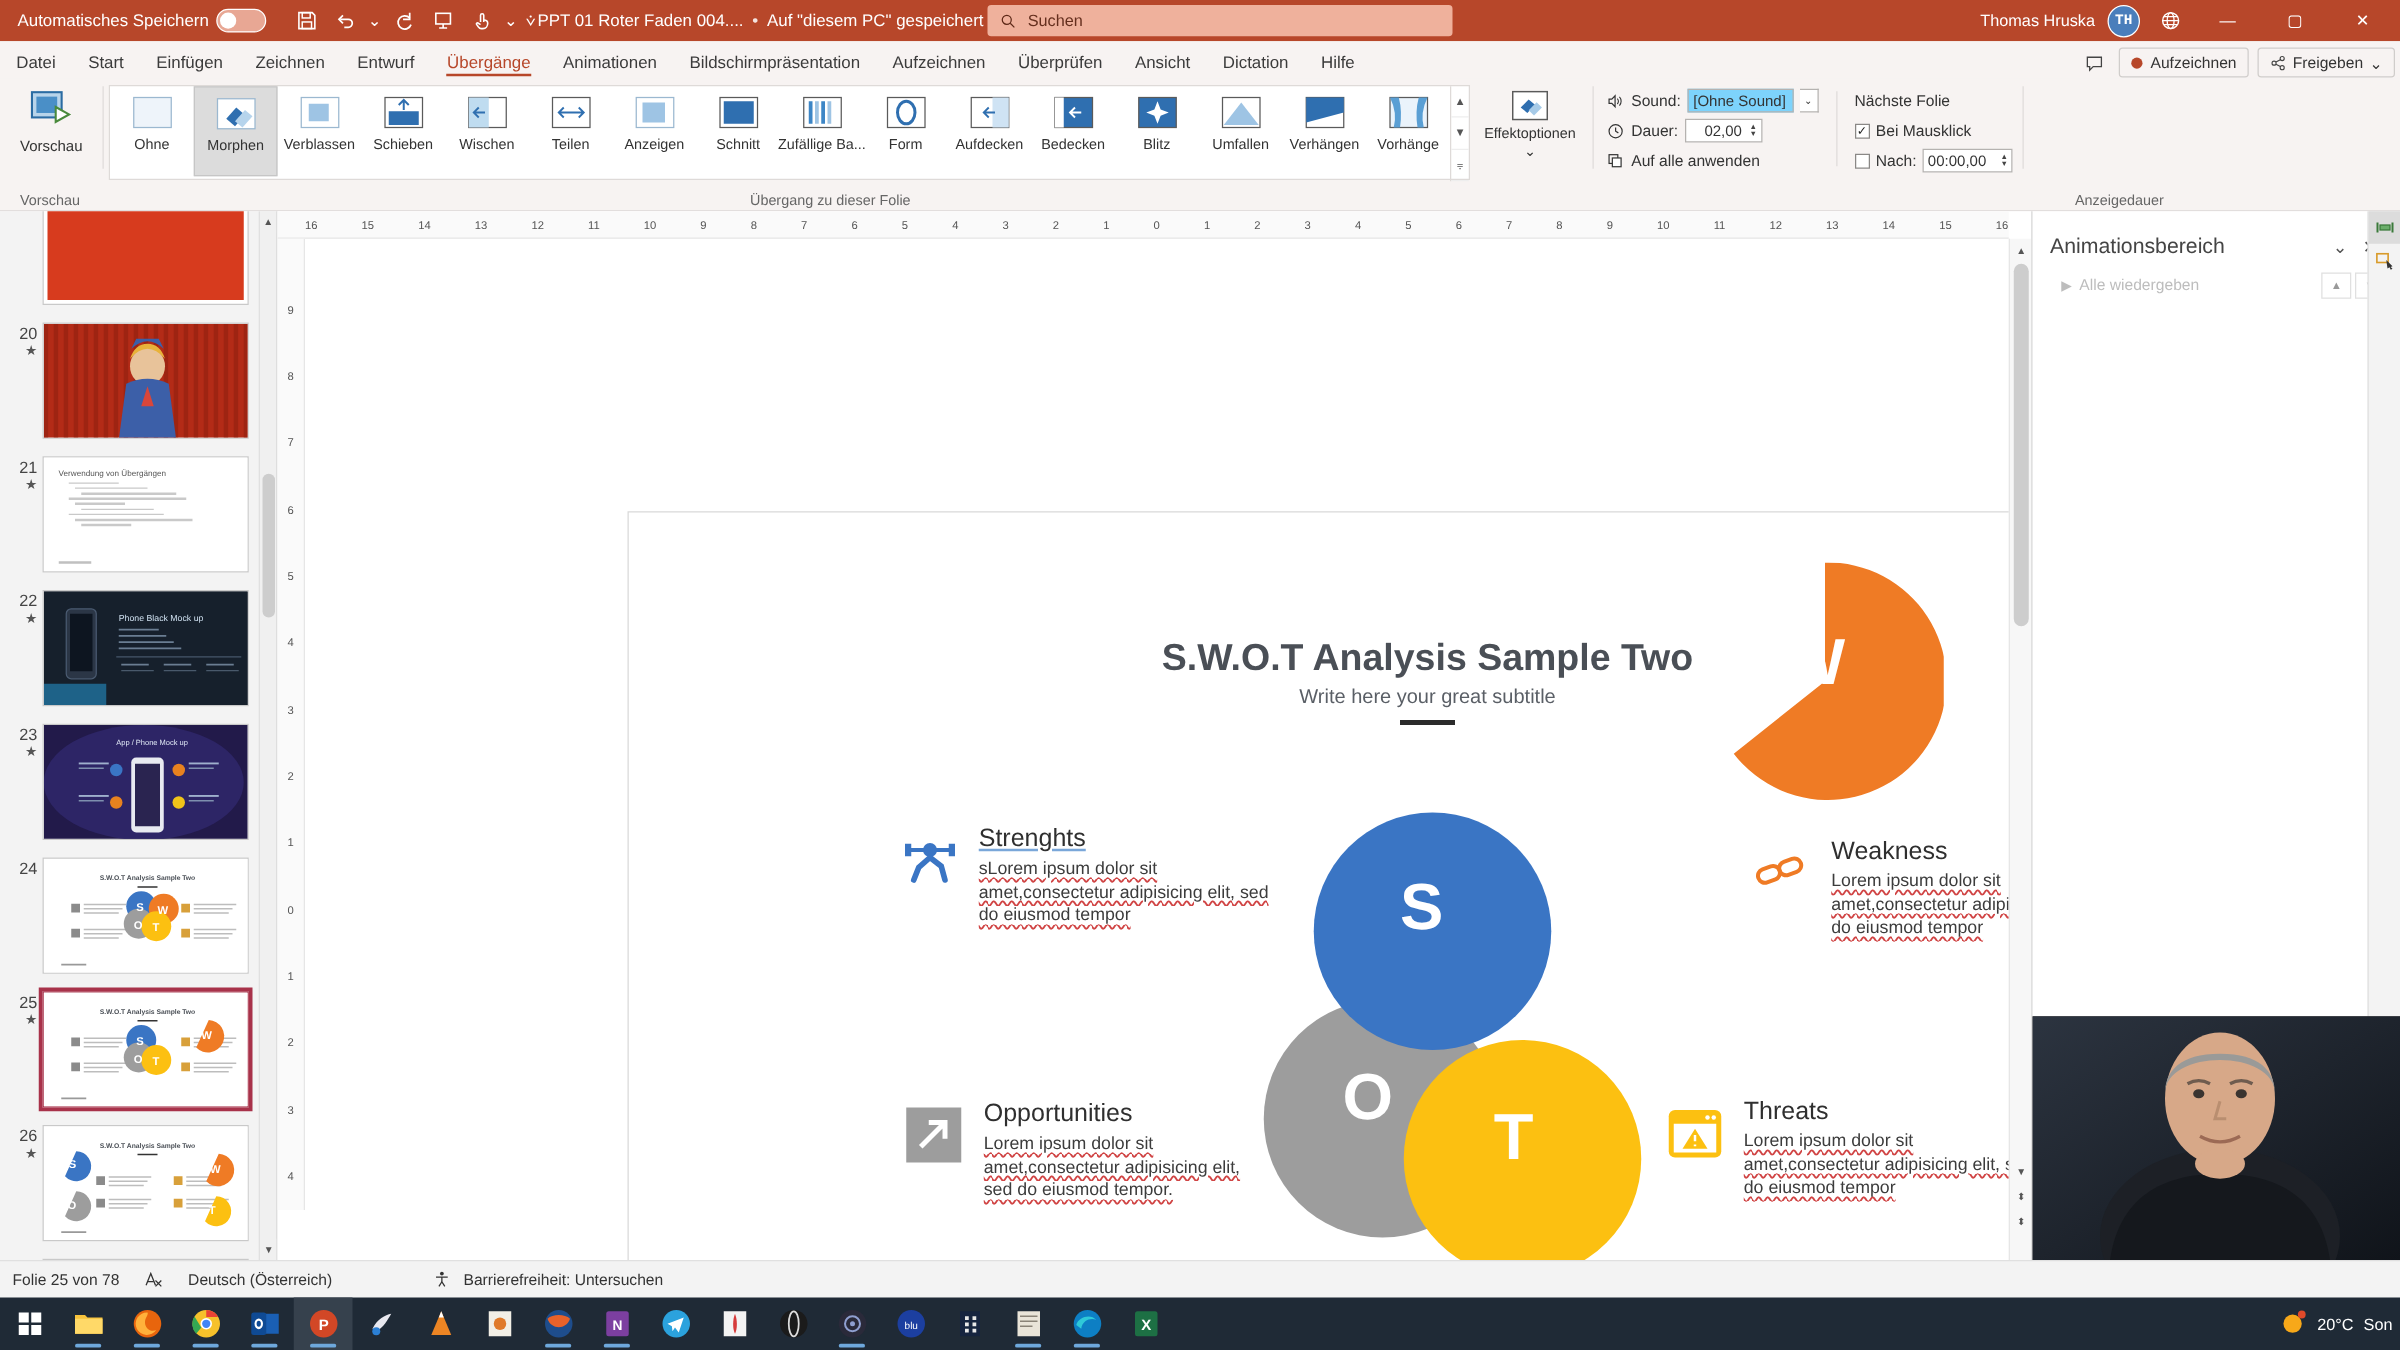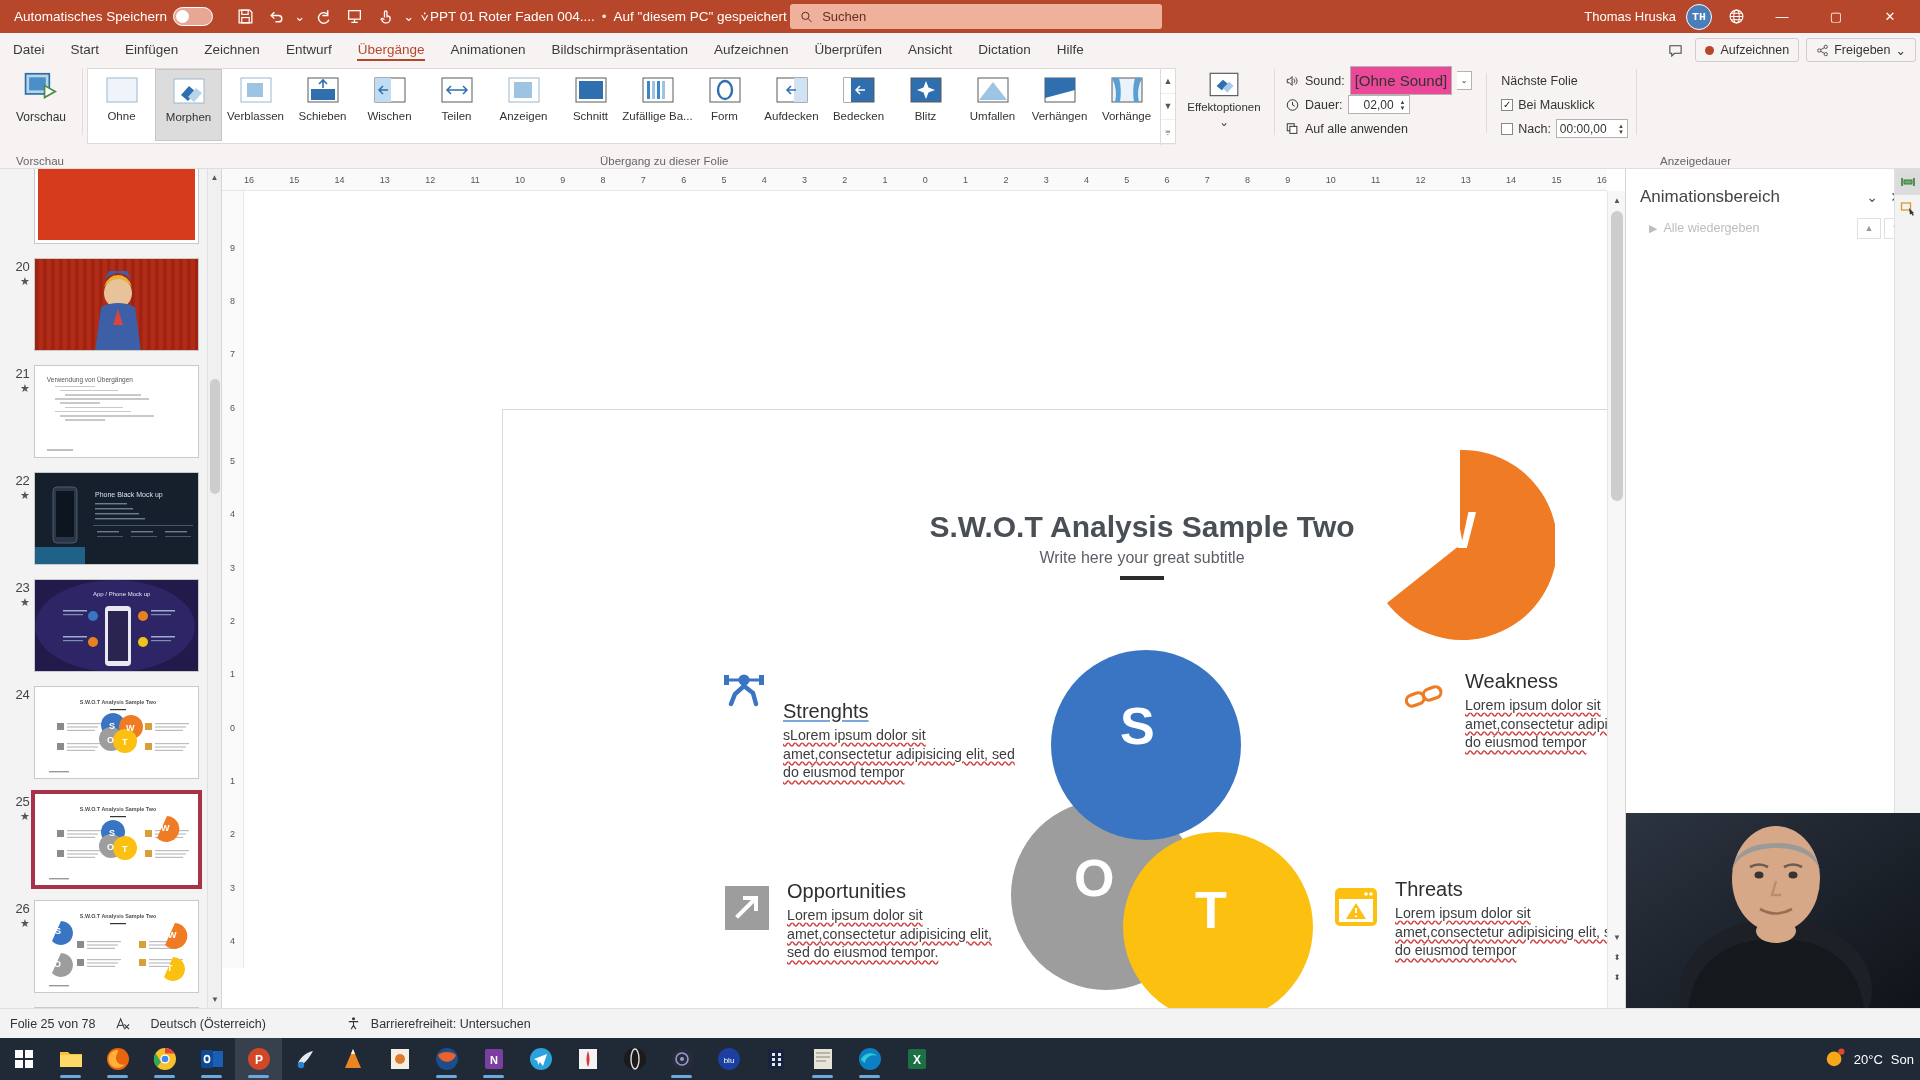--- a/index.html
+++ b/index.html
@@ -125,8 +125,8 @@
   .tcol{display:flex;flex-direction:column;gap:5px;}
   .trow{display:flex;align-items:center;gap:5px;height:19px;}
   .sel-box{
-    border:1px solid #b5b2b0;background:#ec4899;height:29px;display:flex;align-items:center;
-    padding:0 4px; font-size:15px; min-width:85px; cursor:pointer;
+    border:1px solid #b5b2b0;background:#7dd3fc;height:19px;display:flex;align-items:center;
+    padding:0 4px; font-size:12px; min-width:85px; cursor:pointer;
   }
   .spin{
     border:1px solid #b5b2b0;background:#fff;height:19px;width:62px;display:flex;align-items:center;

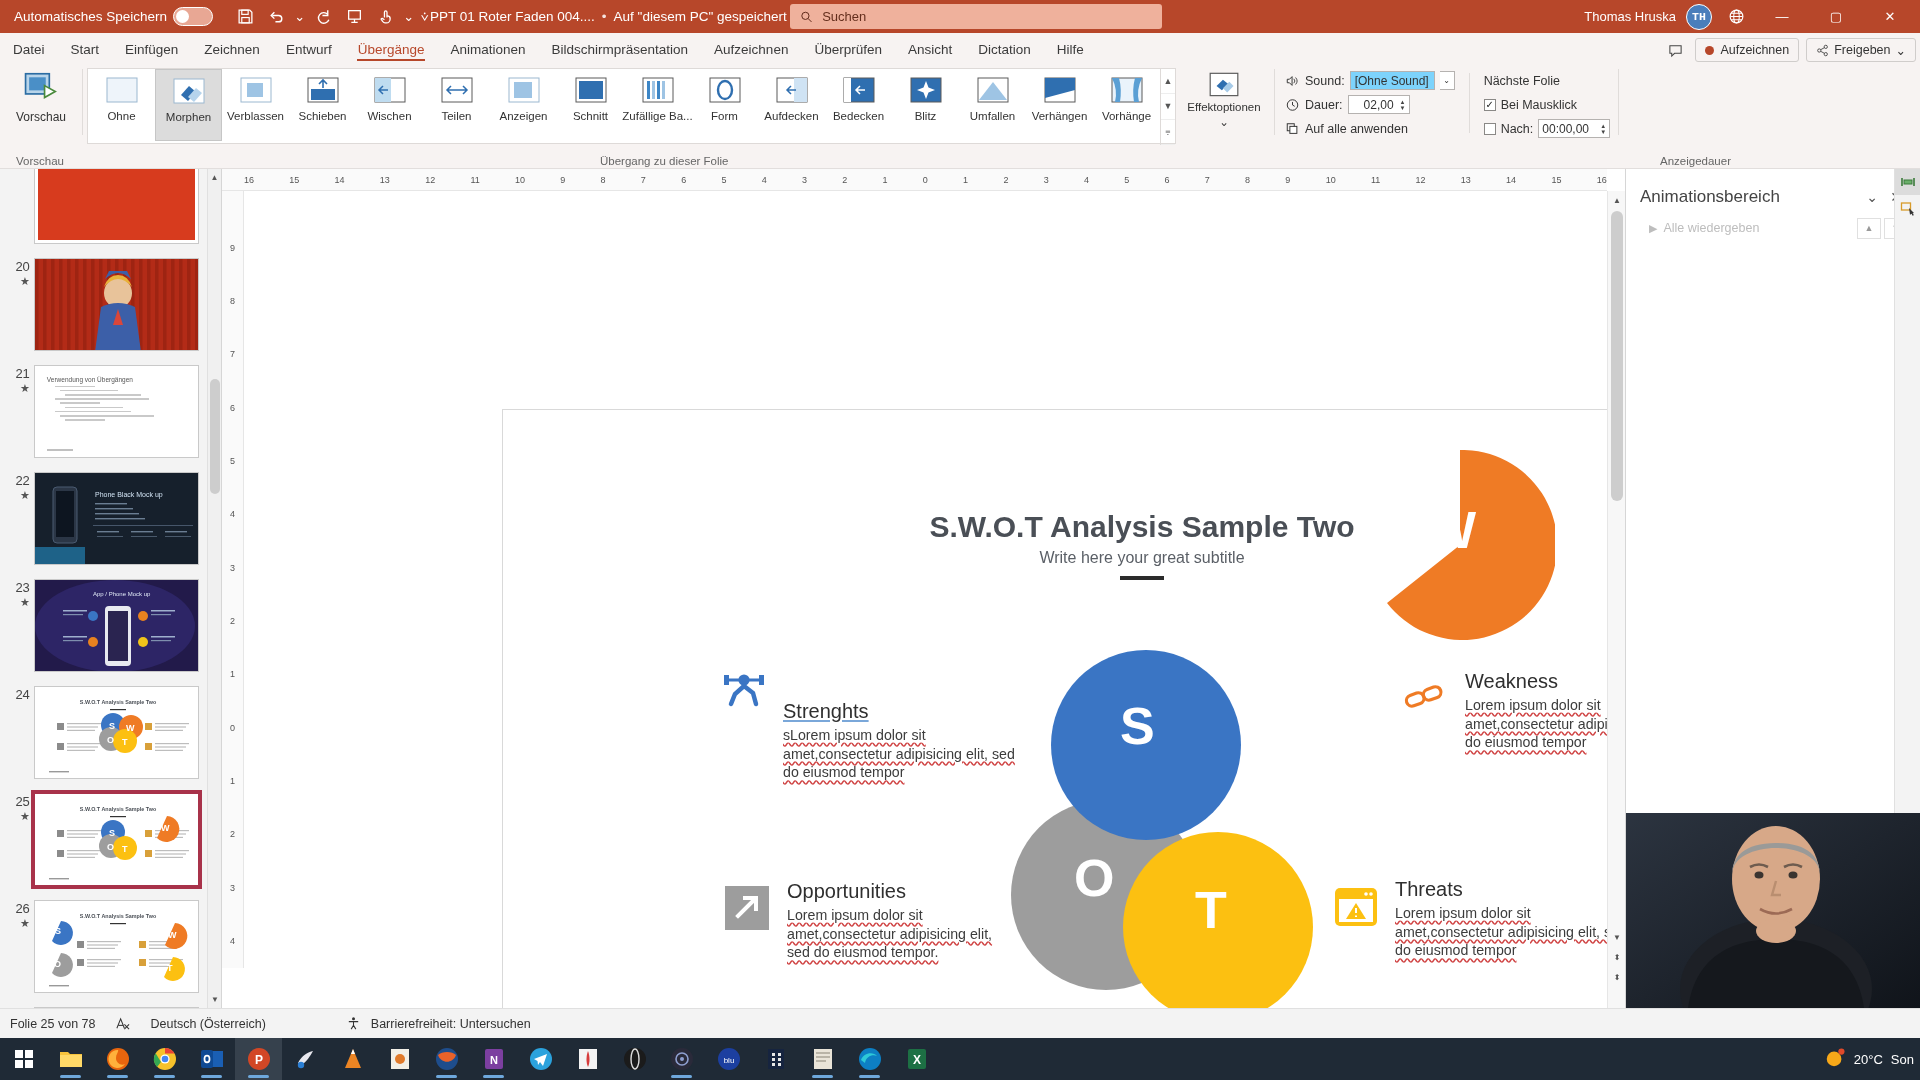--- a/index.html
+++ b/index.html
@@ -247,7 +247,7 @@
   .sw-body{font-size:14.2px;color:#3c3c3c;line-height:1.32;margin-top:3px;}
   .sq{ text-decoration: underline; text-decoration-style: wavy; text-decoration-color:#d04444;
        text-underline-offset:2px; }
-  .sq-blue{ text-decoration: underline; text-decoration-color:#7aa7d9; text-underline-offset:2px;margin-top:40px;}
+  .sq-blue{ text-decoration: underline; text-decoration-color:#7aa7d9; text-underline-offset:2px;}
 </style>
 </head>
 <body>

